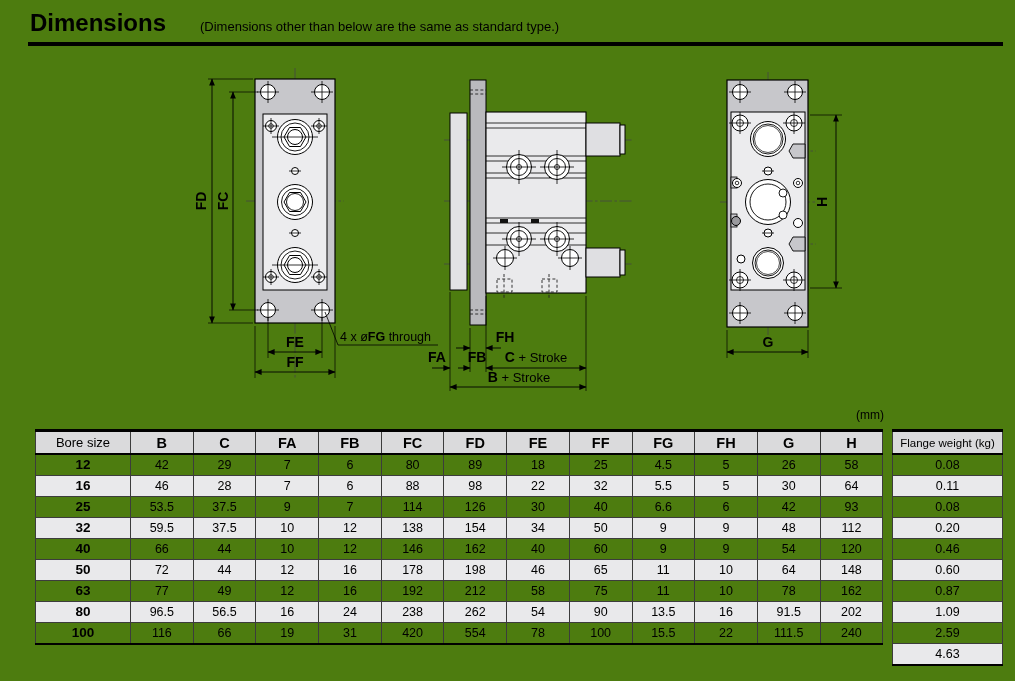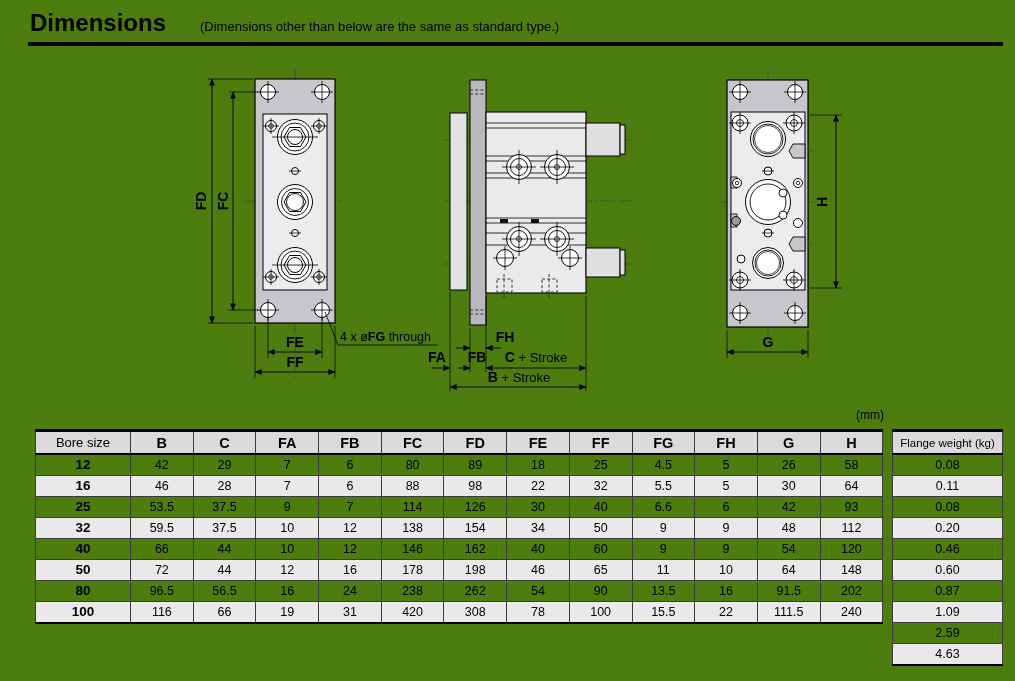--- a/index.html
+++ b/index.html
@@ -398,6 +398,21 @@
           <td>148</td>
         </tr>
         <tr>
+          <td class="bore">63</td>
+          <td>77</td>
+          <td>49</td>
+          <td>12</td>
+          <td>16</td>
+          <td>192</td>
+          <td>212</td>
+          <td>58</td>
+          <td>75</td>
+          <td>11</td>
+          <td>10</td>
+          <td>78</td>
+          <td>162</td>
+        </tr>
+        <tr>
           <td class="bore">80</td>
           <td>96.5</td>
           <td>56.5</td>

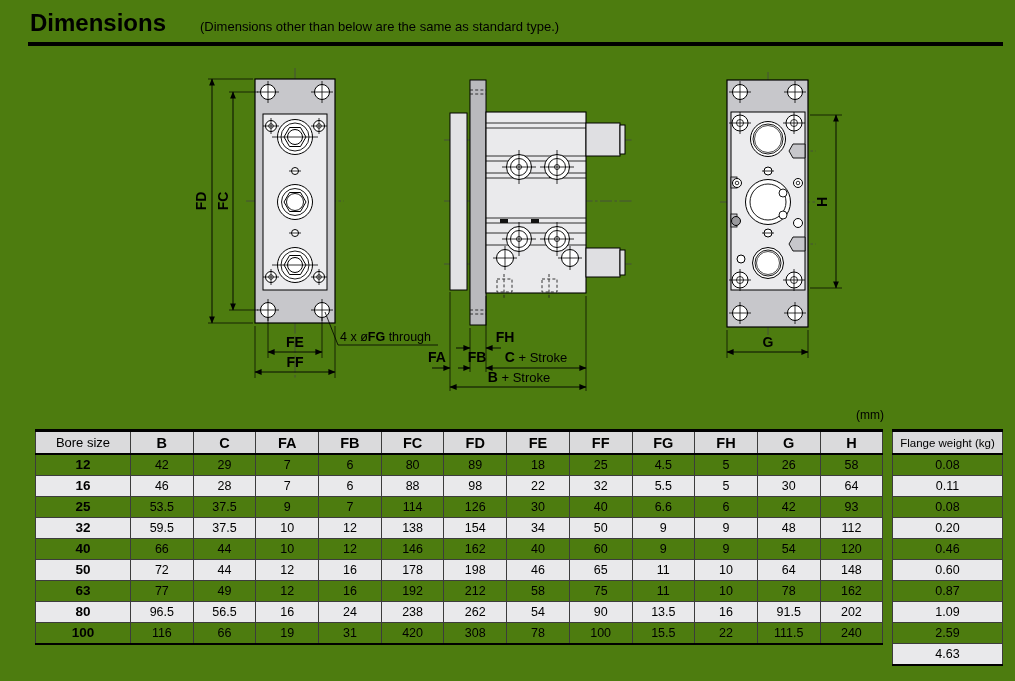--- a/index.html
+++ b/index.html
@@ -434,7 +434,7 @@
           <td>19</td>
           <td>31</td>
           <td>420</td>
-          <td>308</td>
+          <td>554</td>
           <td>78</td>
           <td>100</td>
           <td>15.5</td>

